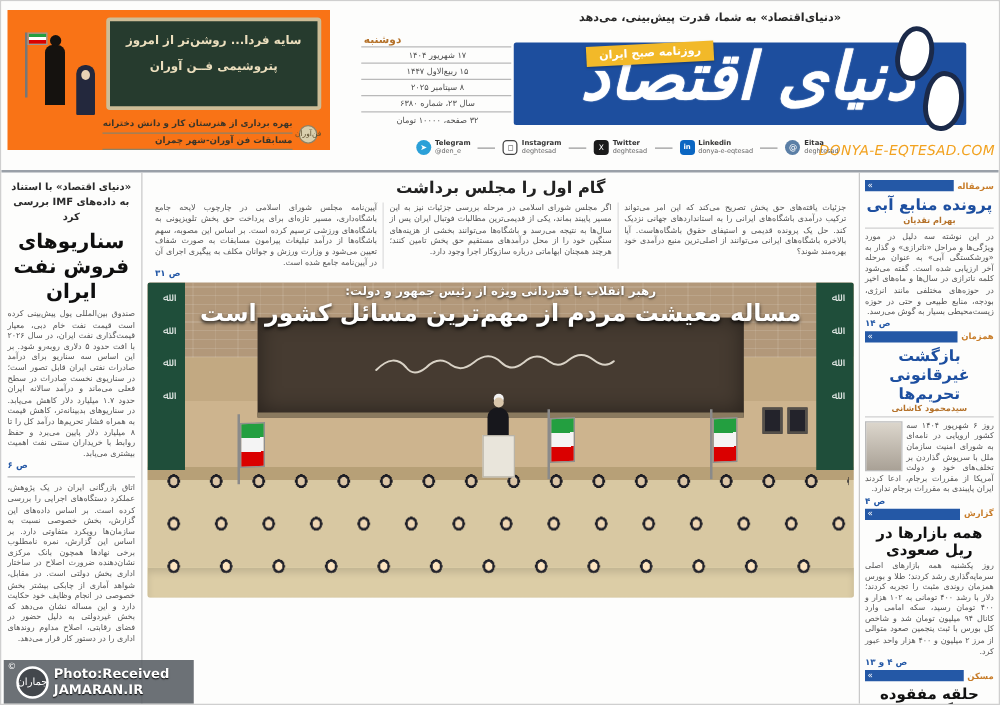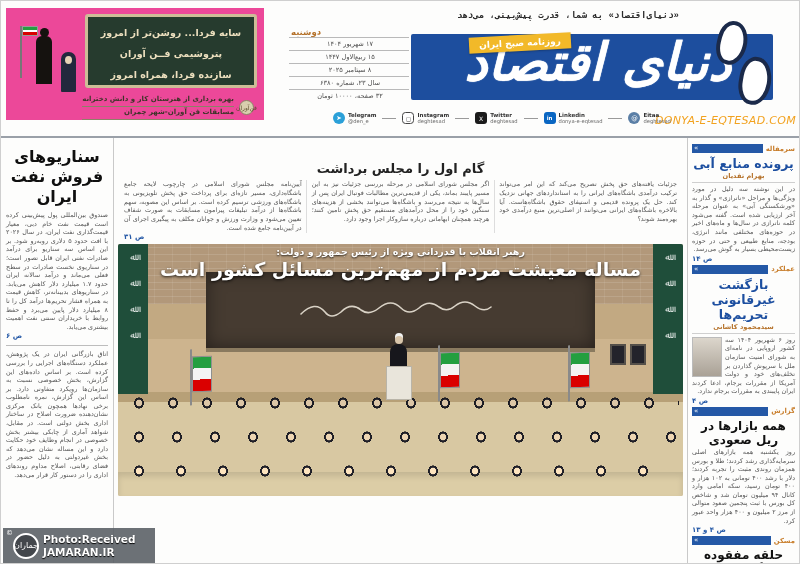--- a/index.html
+++ b/index.html
@@ -43,7 +43,7 @@
                   color:#fff; font-size:9px; font-weight:bold; text-align:center; line-height:16px;
                   direction:rtl; transform:rotate(-3deg); z-index:4; box-shadow:0 1px 2px rgba(0,0,0,.25); }
   .slogan { position:absolute; left:452px; top:9px; width:230px; text-align:center; direction:rtl;
-            font-size:9px; font-weight:bold; color:#2a2a2a;font-family:Liberation Mono, monospace; }
+            font-size:9px; font-weight:bold; color:#2a2a2a; }
   .logo-outline { position:absolute; left:714px; top:16px; width:64px; height:104px; z-index:5; }
   .logo-outline .blob { position:absolute; background:#fff; border:4px solid #1b2a4a; border-radius:46% 54% 52% 48%; }
   .logo-outline .b1 { left:2px; top:4px; width:30px; height:44px; transform:rotate(14deg); }

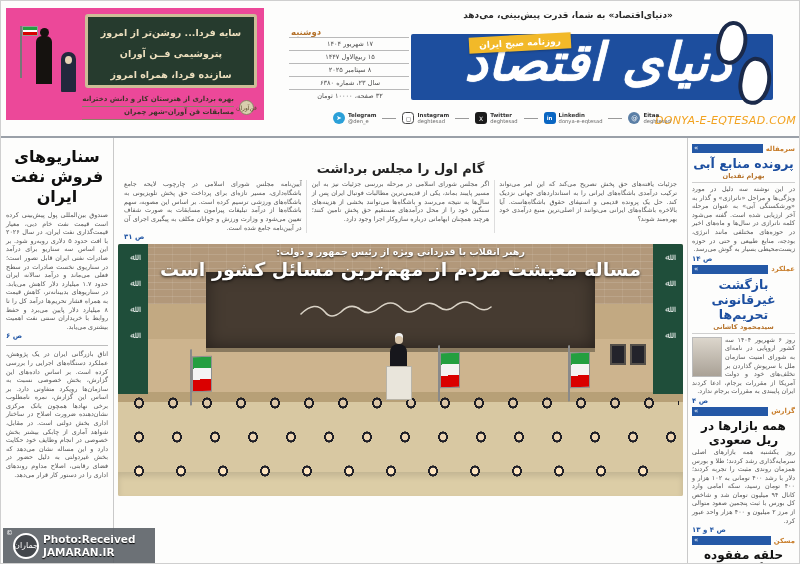--- a/index.html
+++ b/index.html
@@ -12,7 +12,7 @@
   .header { position:relative; height:137px; border-bottom:2px solid #9aa0a8; background:#fdfdfc; }
 
   
-  .ad { position:absolute; left:5px; top:7px; width:258px; height:112px; background:#ec4899; overflow:hidden; }
+  .ad { position:absolute; left:5px; top:7px; width:258px; height:112px; background:#f97316; overflow:hidden; }
   .ad-flagpole { position:absolute; left:14px; top:18px; width:2px; height:52px; background:#777; }
   .ad-flag { position:absolute; left:16px; top:18px; width:16px; height:10px;
              background:linear-gradient(#239f40 0 33%,#fff 33% 66%,#da0000 66%); border:1px solid #999; }

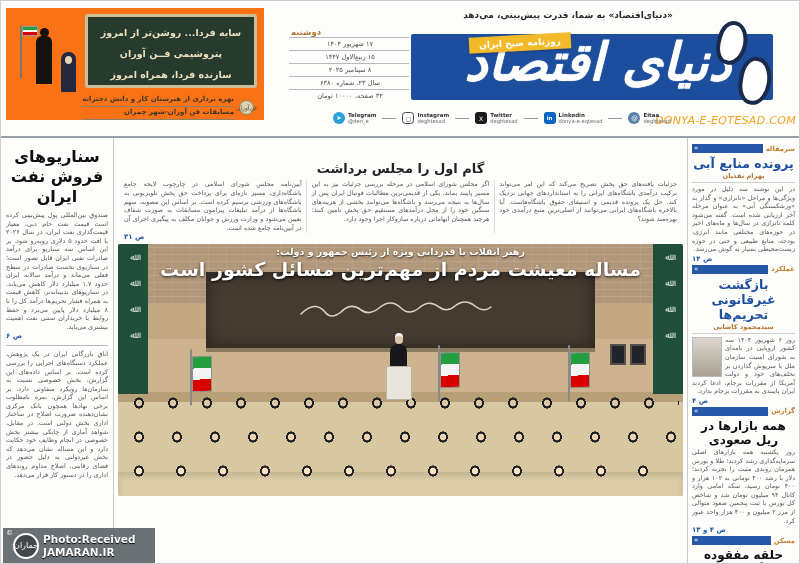--- a/index.html
+++ b/index.html
@@ -157,7 +157,6 @@
       <div class="ad-board">
         <div>سایه فردا... روشن‌تر از امروز</div>
         <div>پتروشیمی فــن آوران</div>
-        <div>سازنده فردا، همراه امروز</div>
       </div>
       <div class="ad-caption">
         <div class="ad-logo">فن‌آوران</div>

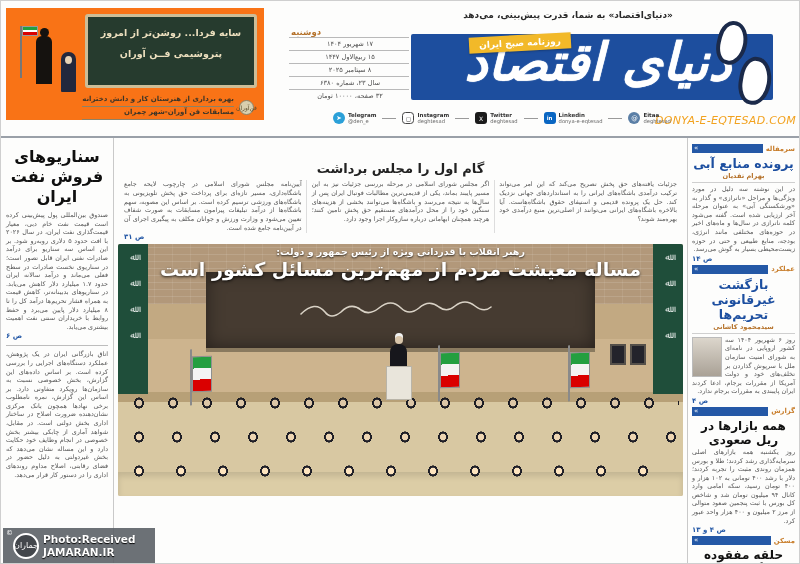--- a/index.html
+++ b/index.html
@@ -232,6 +232,7 @@
   <div class="main">
 
     <div class="col-left">
+      <div class="story-kicker">«دنیای اقتصاد» با استناد به داده‌های IMF بررسی کرد</div>
       <div class="story-title-lg">سناریوهای فروش نفت ایران</div>
       <div class="body-text">صندوق بین‌المللی پول پیش‌بینی کرده است قیمت نفت خام دبی، معیار قیمت‌گذاری نفت ایران، در سال ۲۰۲۶ با افت حدود ۵ دلاری روبه‌رو شود. بر این اساس سه سناریو برای درآمد صادرات نفتی ایران قابل تصور است؛ در سناریوی نخست صادرات در سطح فعلی می‌ماند و درآمد سالانه ایران حدود ۱.۷ میلیارد دلار کاهش می‌یابد. در سناریوهای بدبینانه‌تر، کاهش قیمت به همراه فشار تحریم‌ها درآمد کل را تا ۸ میلیارد دلار پایین می‌برد و حفظ روابط با خریداران سنتی نفت اهمیت بیشتری می‌یابد.</div>
       <div class="pageref">ص ۶</div>

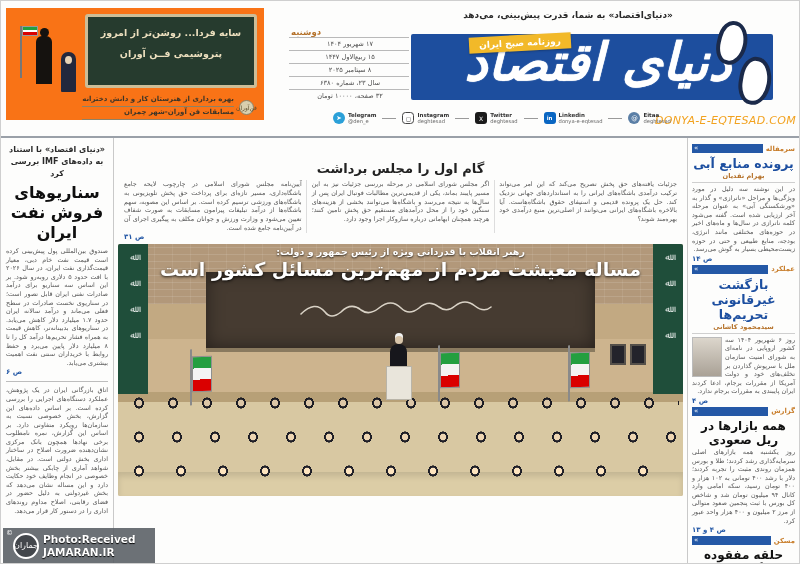--- a/index.html
+++ b/index.html
@@ -91,7 +91,7 @@
   .sec-photo { float:left; width:30px; height:40px; background:linear-gradient(#dcd6cc,#a9a196); border:1px solid #bbb; margin:1px 3px 1px 0; }
 
   
-  .lead-kicker { text-align:center; direction:rtl; font-size:13px; font-weight:bold; color:#222; margin-top:19px; }
+  .lead-kicker { text-align:center; direction:rtl; font-size:13px; font-weight:bold; color:#222; margin-top:1px; }
   .lead-headline { text-align:center; direction:rtl; font-size:45px; font-weight:bold; color:#0b0b0b;
                    line-height:62px; letter-spacing:-1px; }
   .lead-cols { column-count:3; column-gap:10px; column-rule:1px solid #ddd; margin:4px 6px 0; }

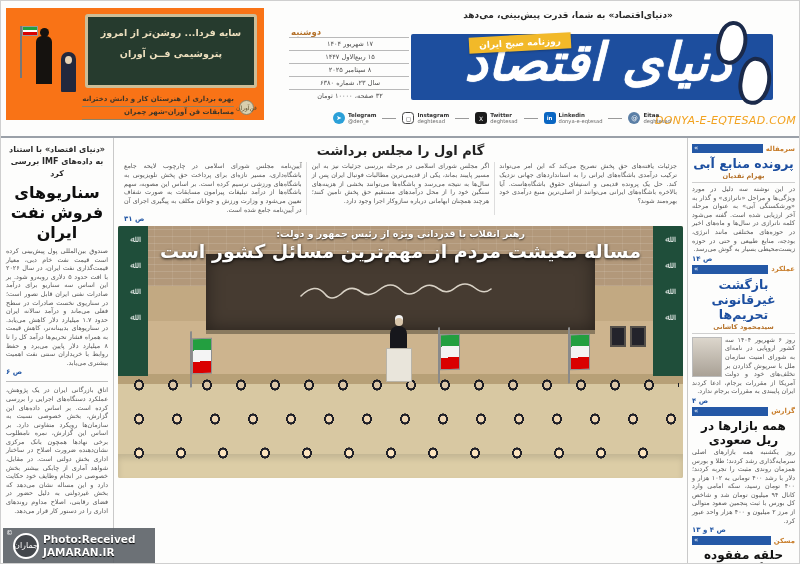--- a/index.html
+++ b/index.html
@@ -302,7 +302,7 @@
 
       <div class="sec-badge">
         <span class="bar">«</span>
-        <span class="lbl">عملکرد</span>
+        <span class="lbl">همزمان</span>
       </div>
       <div class="sec-title-blue">بازگشت غیرقانونی تحریم‌ها</div>
       <div class="sec-author">سیدمحمود کاشانی</div>

